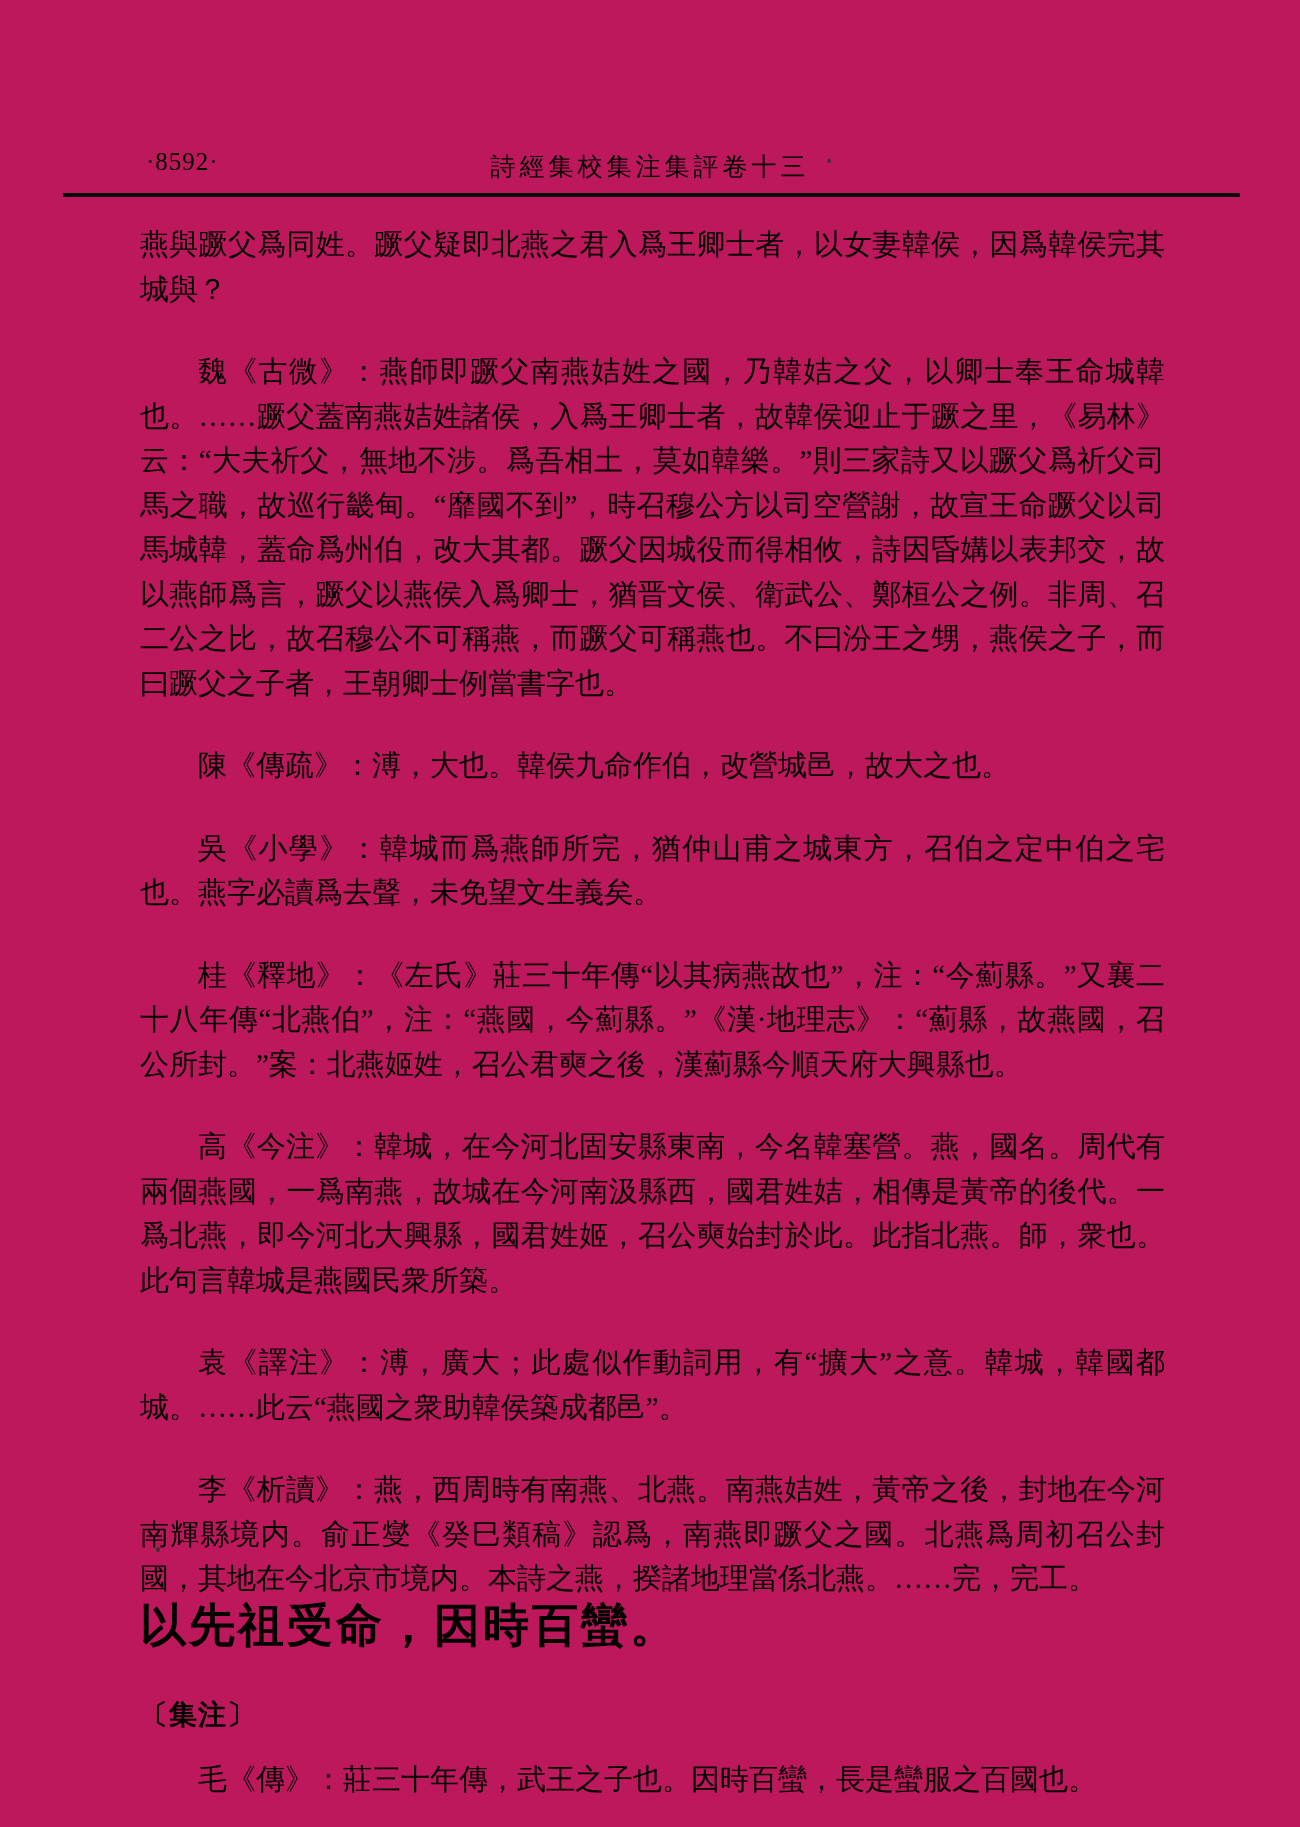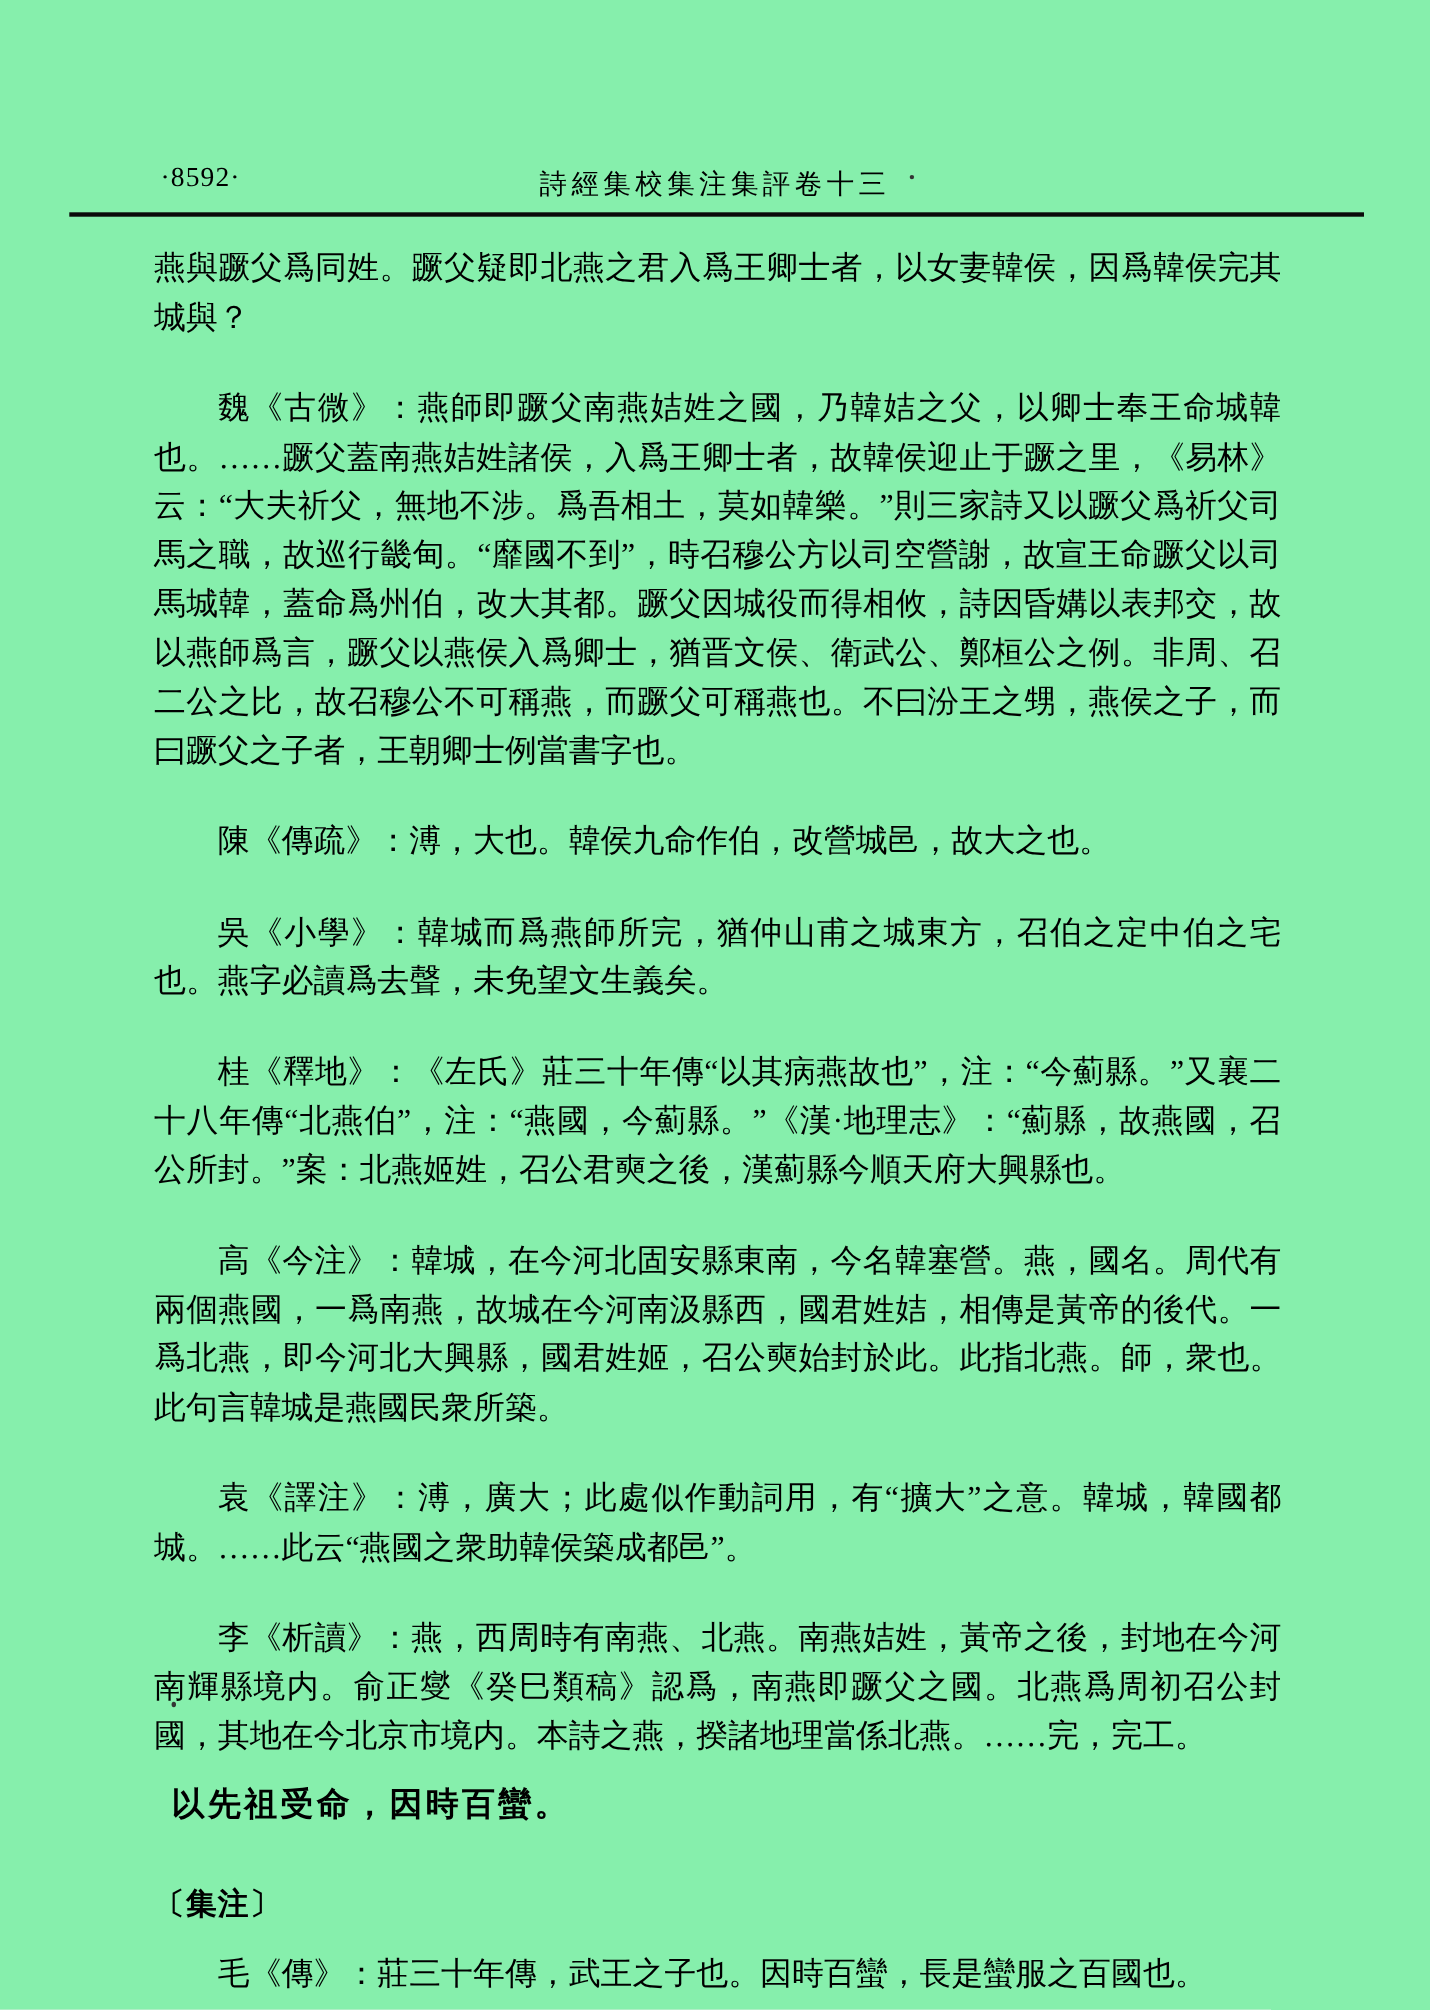--- a/index.html
+++ b/index.html
@@ -8,7 +8,7 @@
     width: 1300px;
     height: 1827px;
     margin: 0 auto;
-    background: #86efac;
+    background: #be185d;
     color: #000;
     font-family: "Liberation Serif", "DejaVu Serif", serif;
     overflow: hidden;

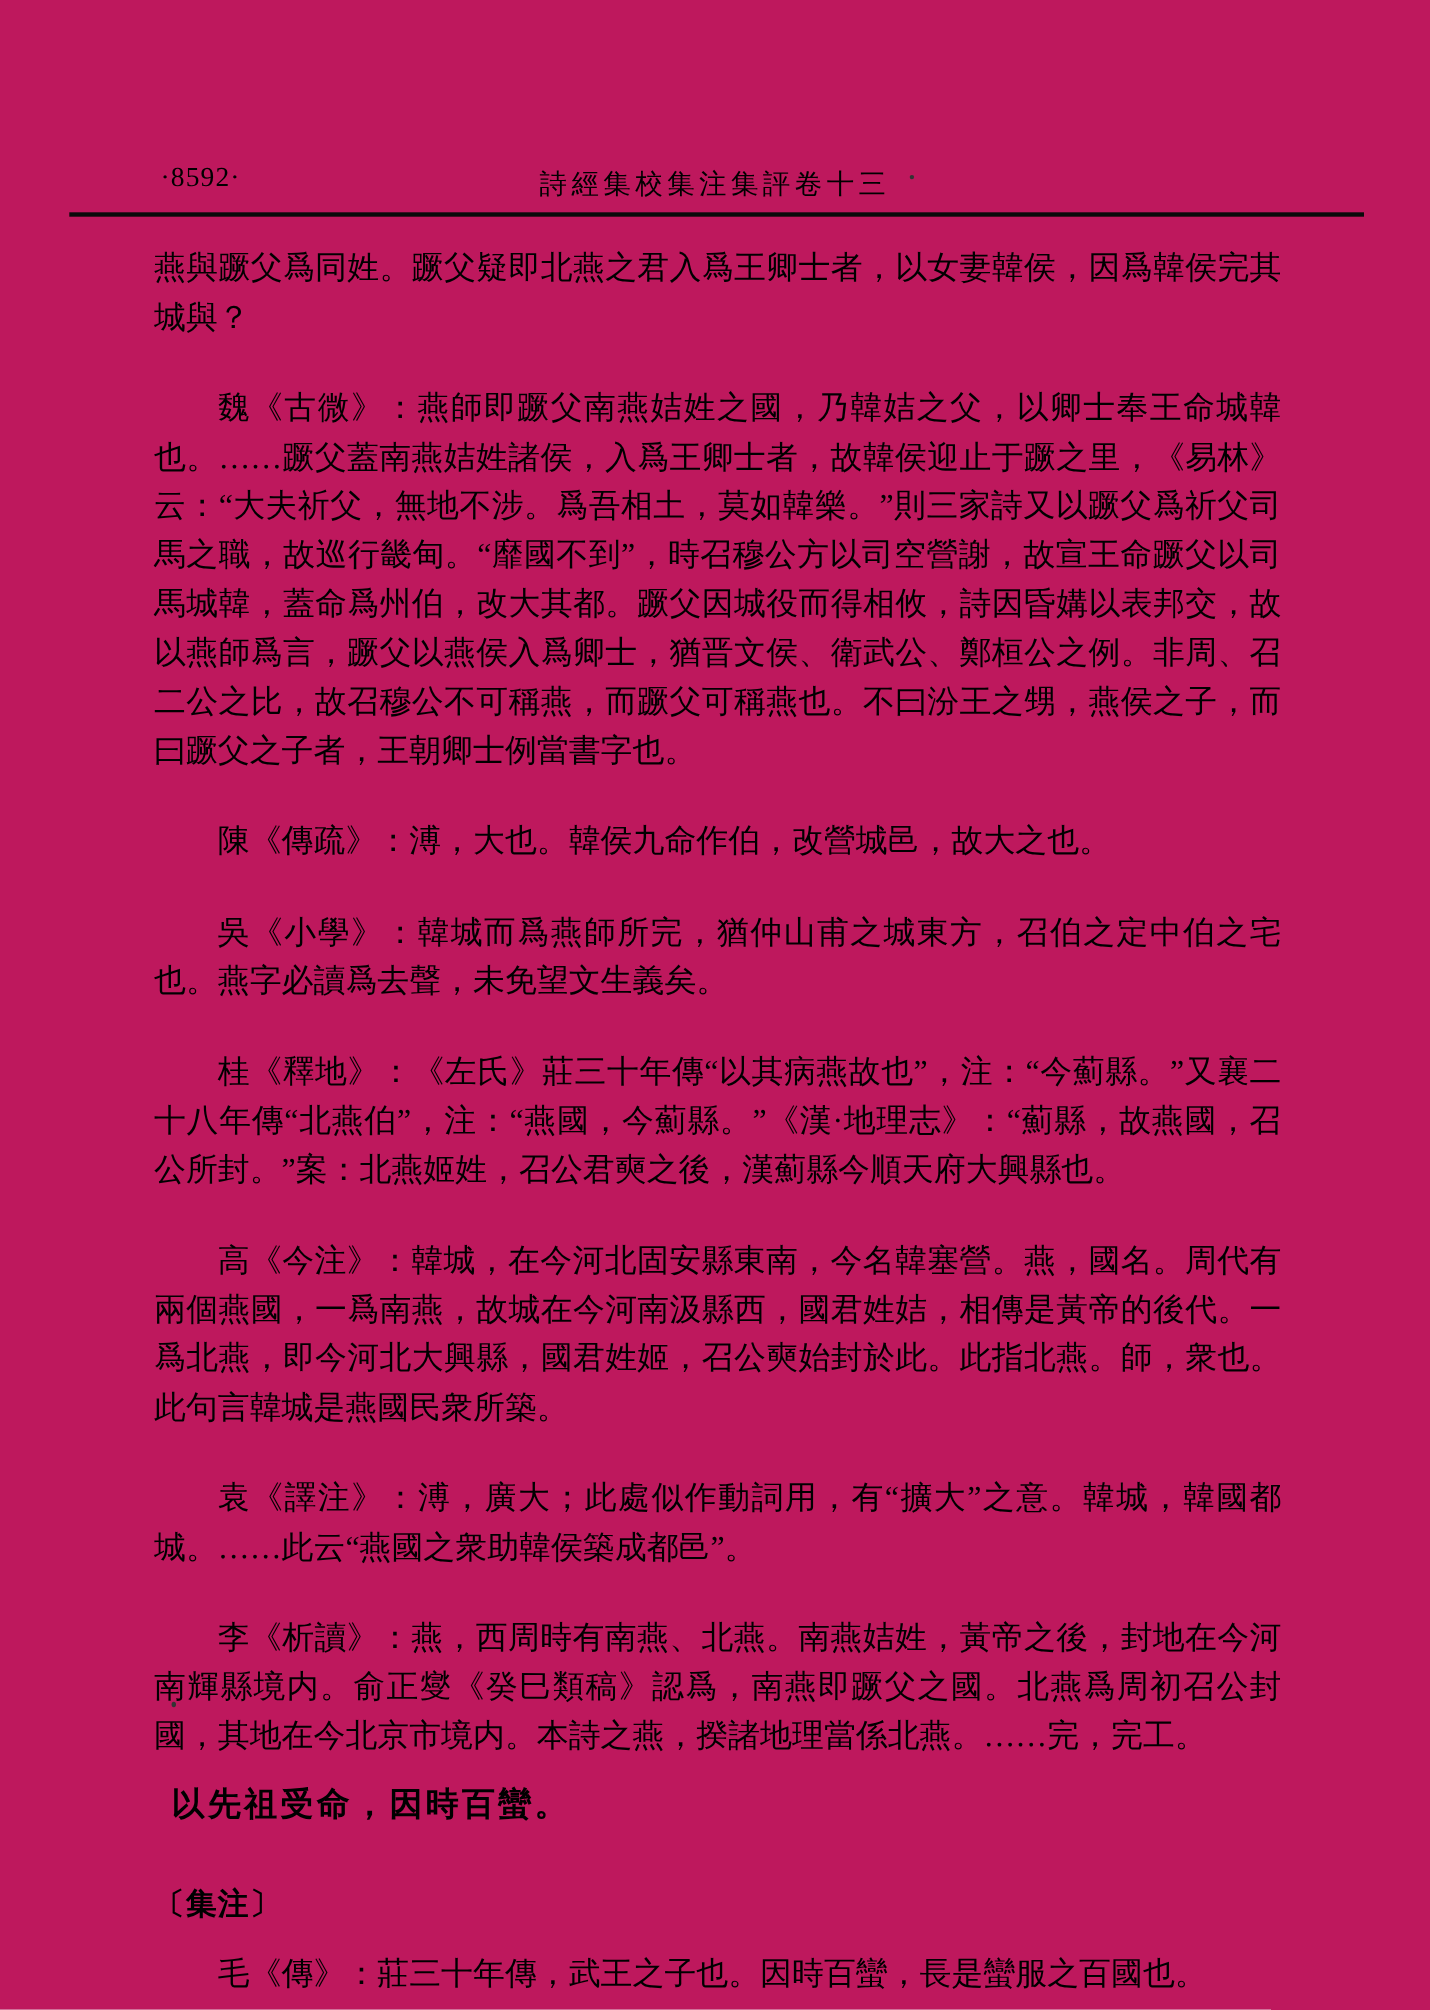--- a/index.html
+++ b/index.html
@@ -49,10 +49,10 @@
 
   
   .verse-heading {
-    margin: 16px;
+    margin: 0;
     font-family: "Liberation Sans", "DejaVu Sans", sans-serif;
     font-weight: bold;
-    font-size: 30px;
+    font-size: 46px;
     line-height: 48px;
     letter-spacing: 3px;
     white-space: nowrap;

